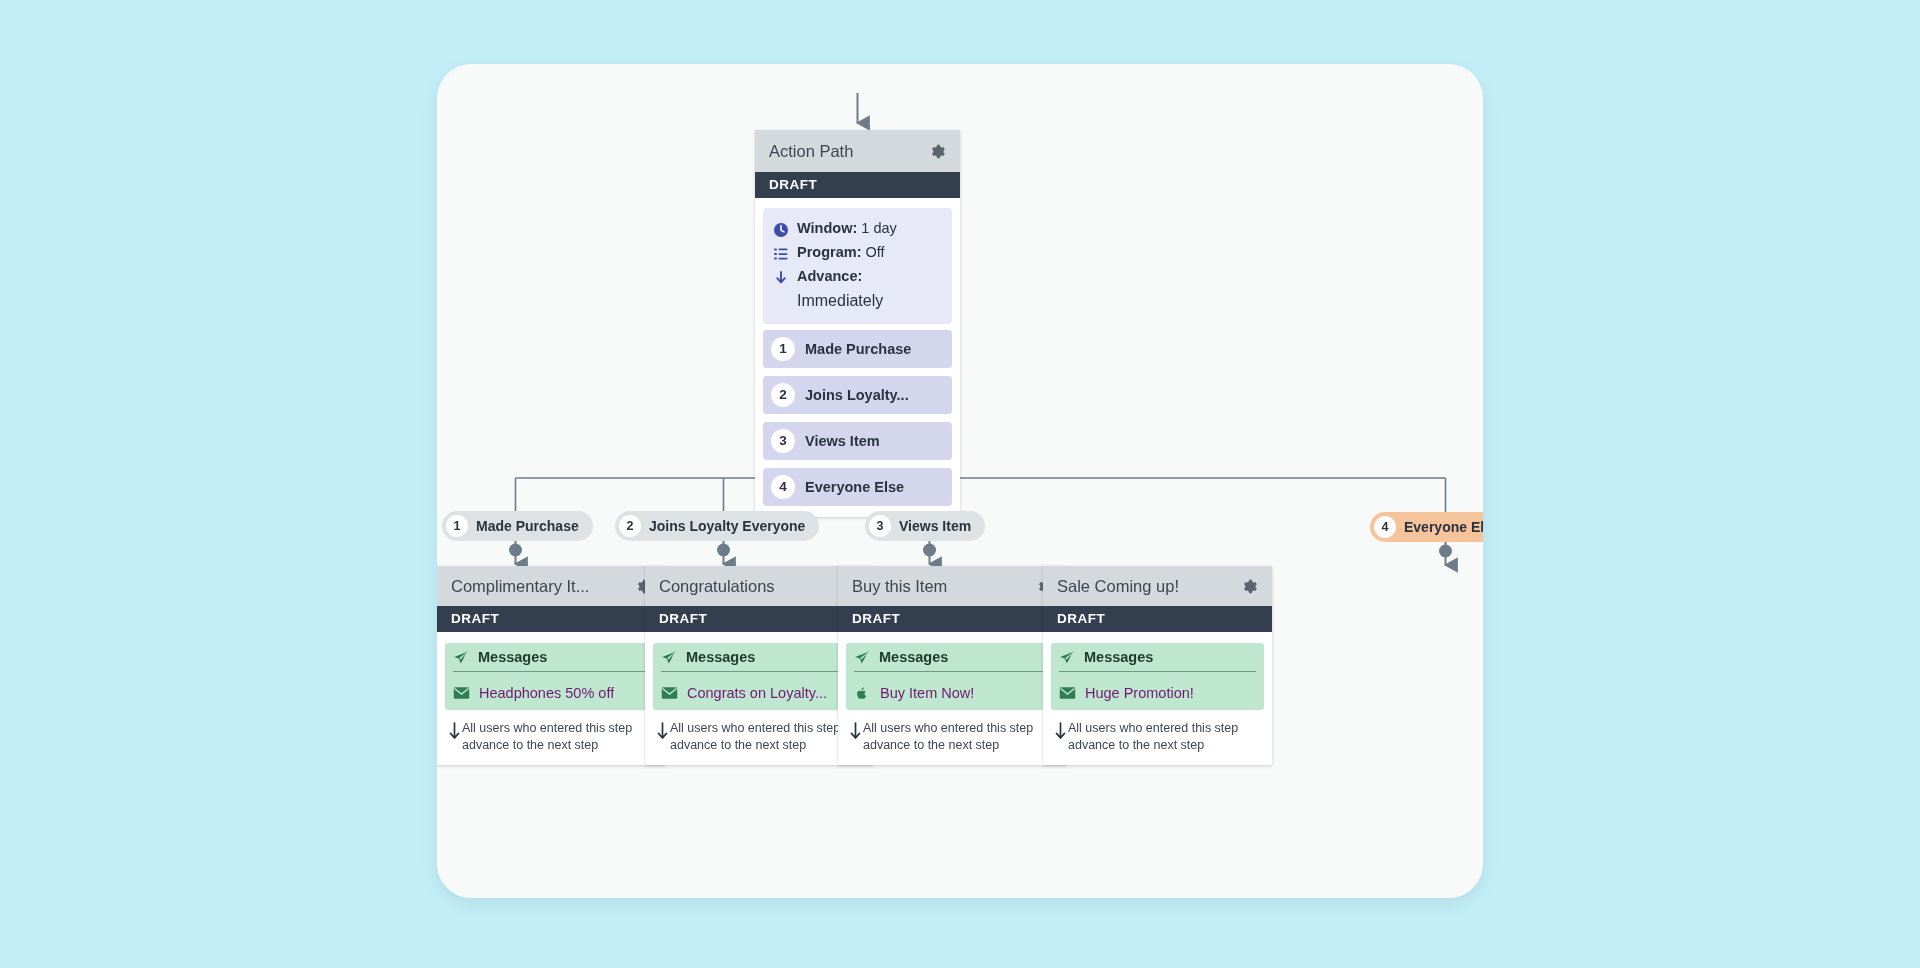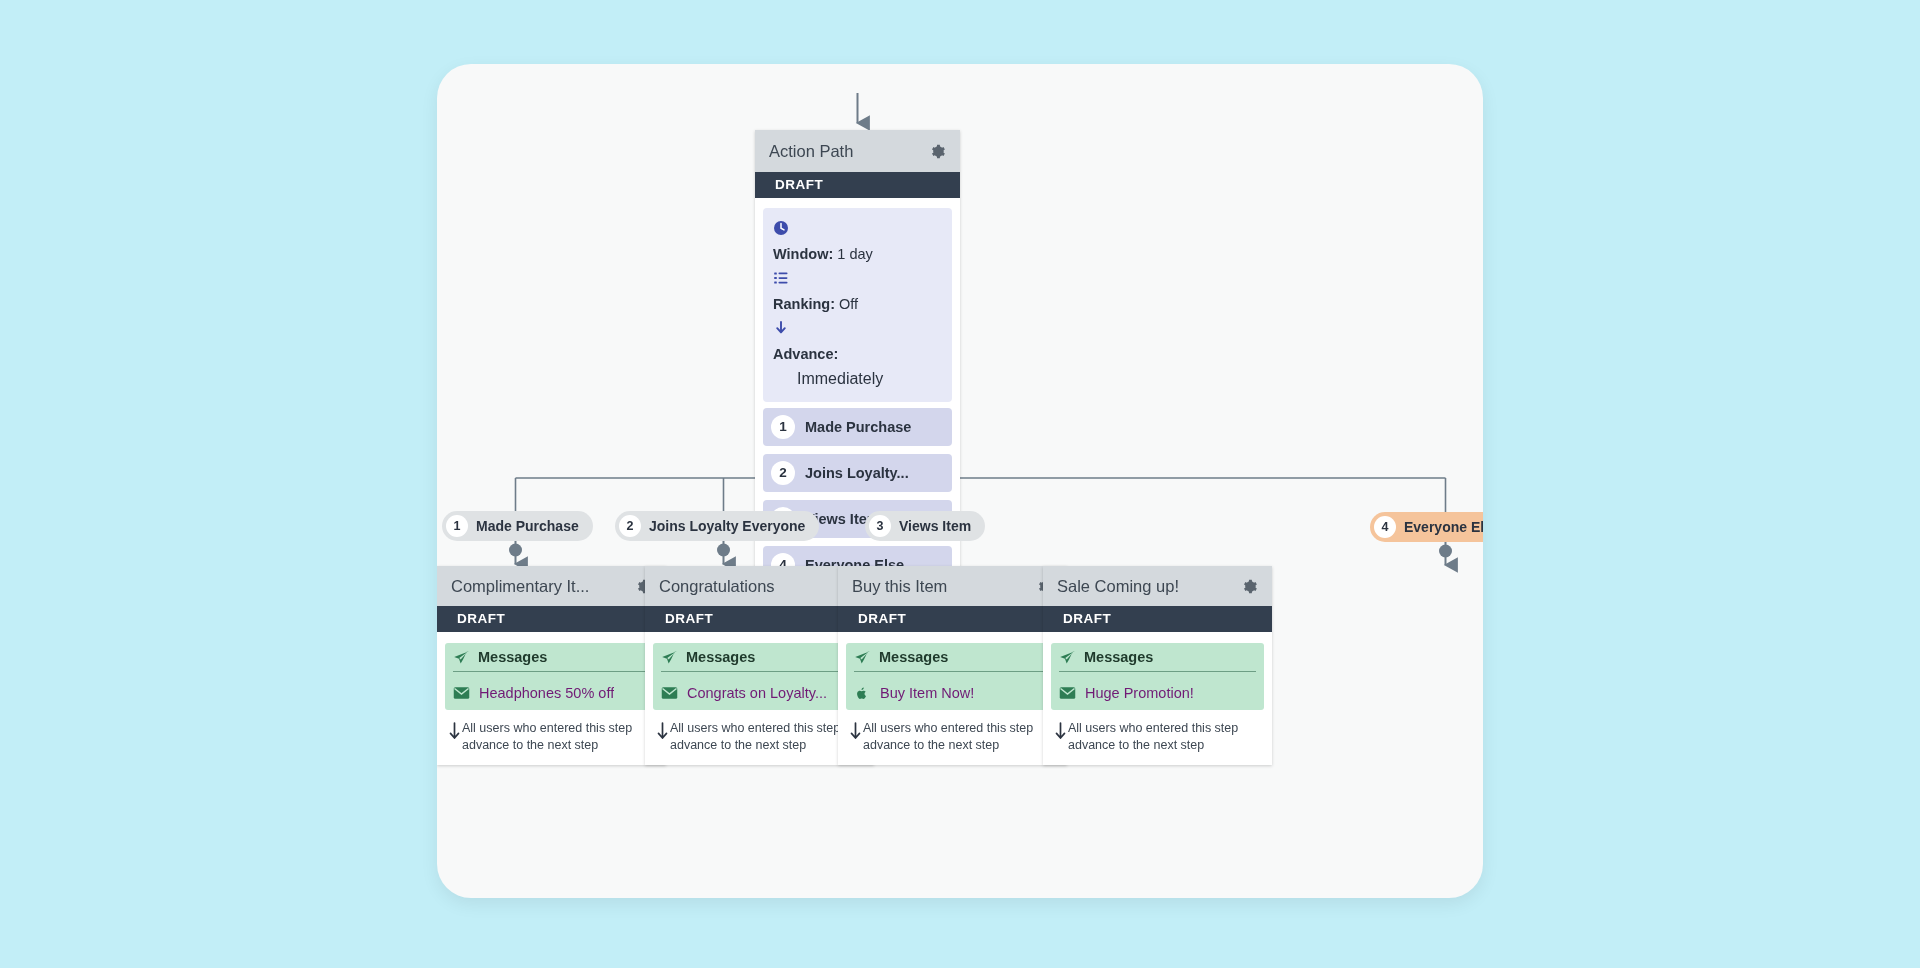--- a/index.html
+++ b/index.html
@@ -51,7 +51,7 @@
     font-size: 13.5px;
     font-weight: bold;
     letter-spacing: 0.5px;
-    padding: 5px 20px 6px;
+    padding: 5px 14px 6px;
   }
 
   

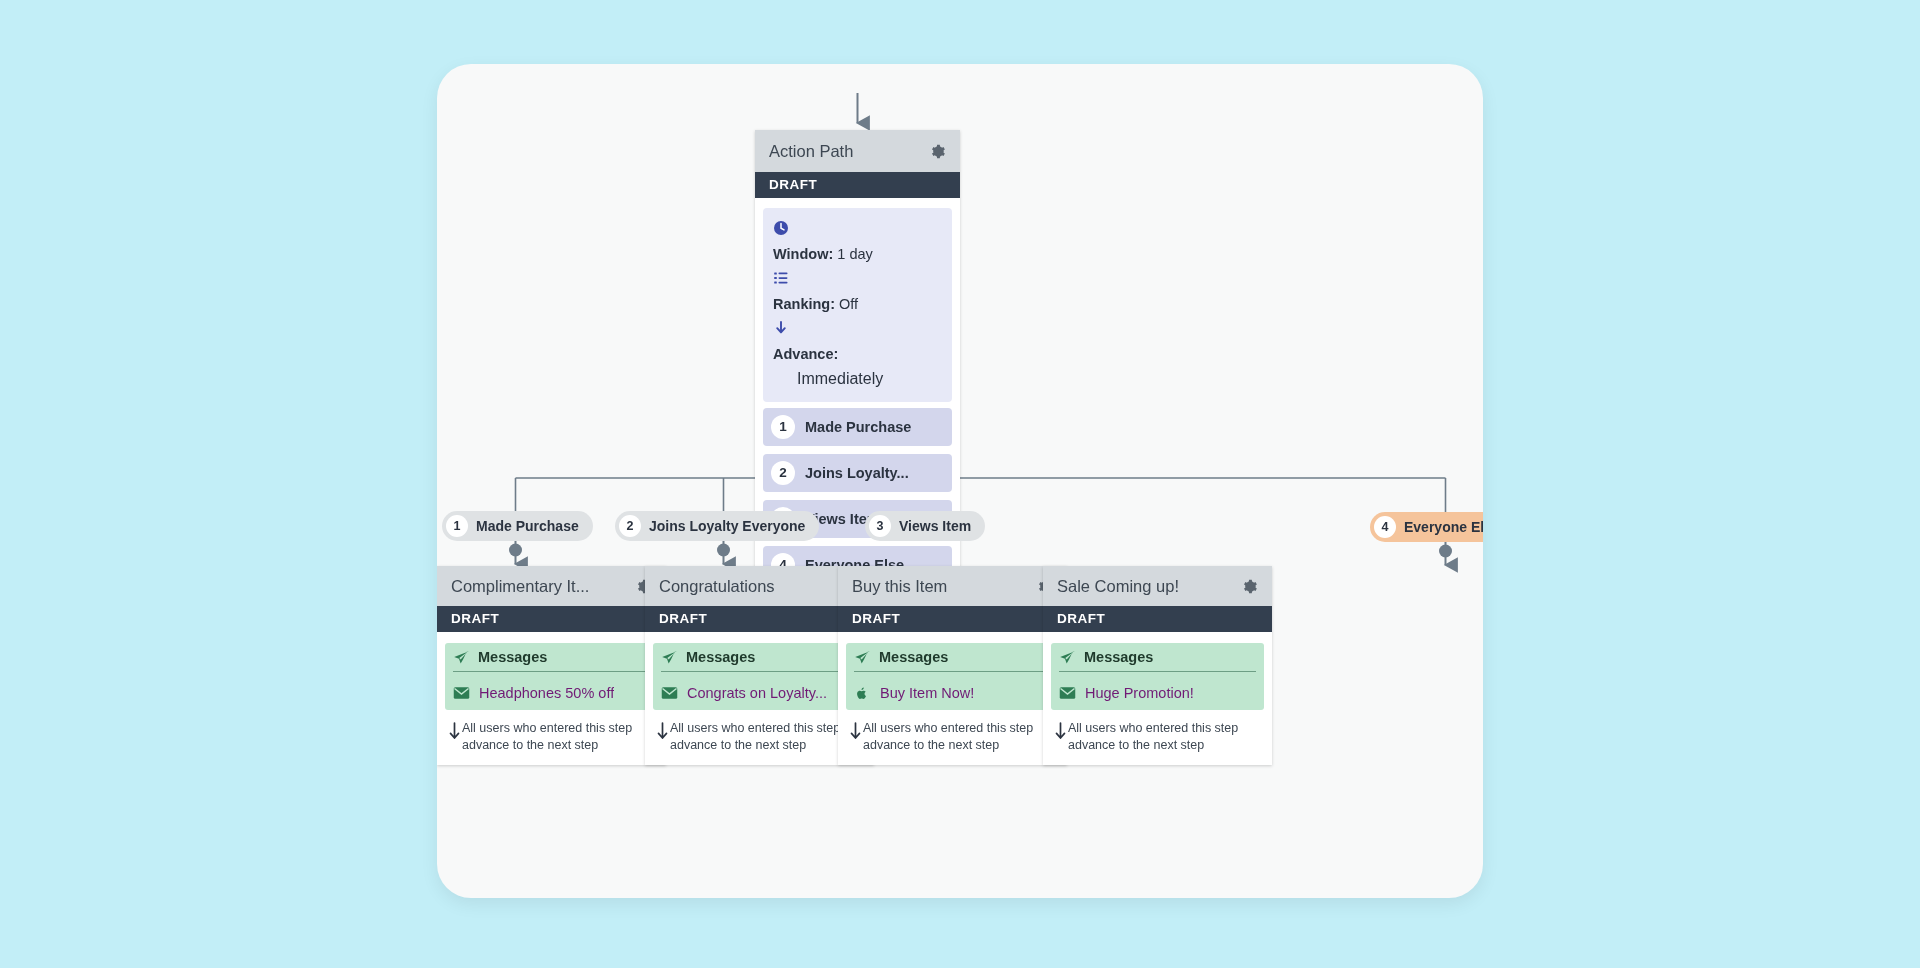--- a/index.html
+++ b/index.html
@@ -64,13 +64,12 @@
     padding: 10px 10px 12px 10px;
   }
   .info-row {
-    display: flex; align-items: flex-start;
+    display: flex; align-items: center;
     gap: 8px;
     font-size: 14.5px;
     color: #2b3340;
     line-height: 1.45;
     margin-bottom: 3px;
-    flex-direction: column;
   }
   .info-row:last-child { margin-bottom: 0; }
   .info-row b { font-weight: bold; }

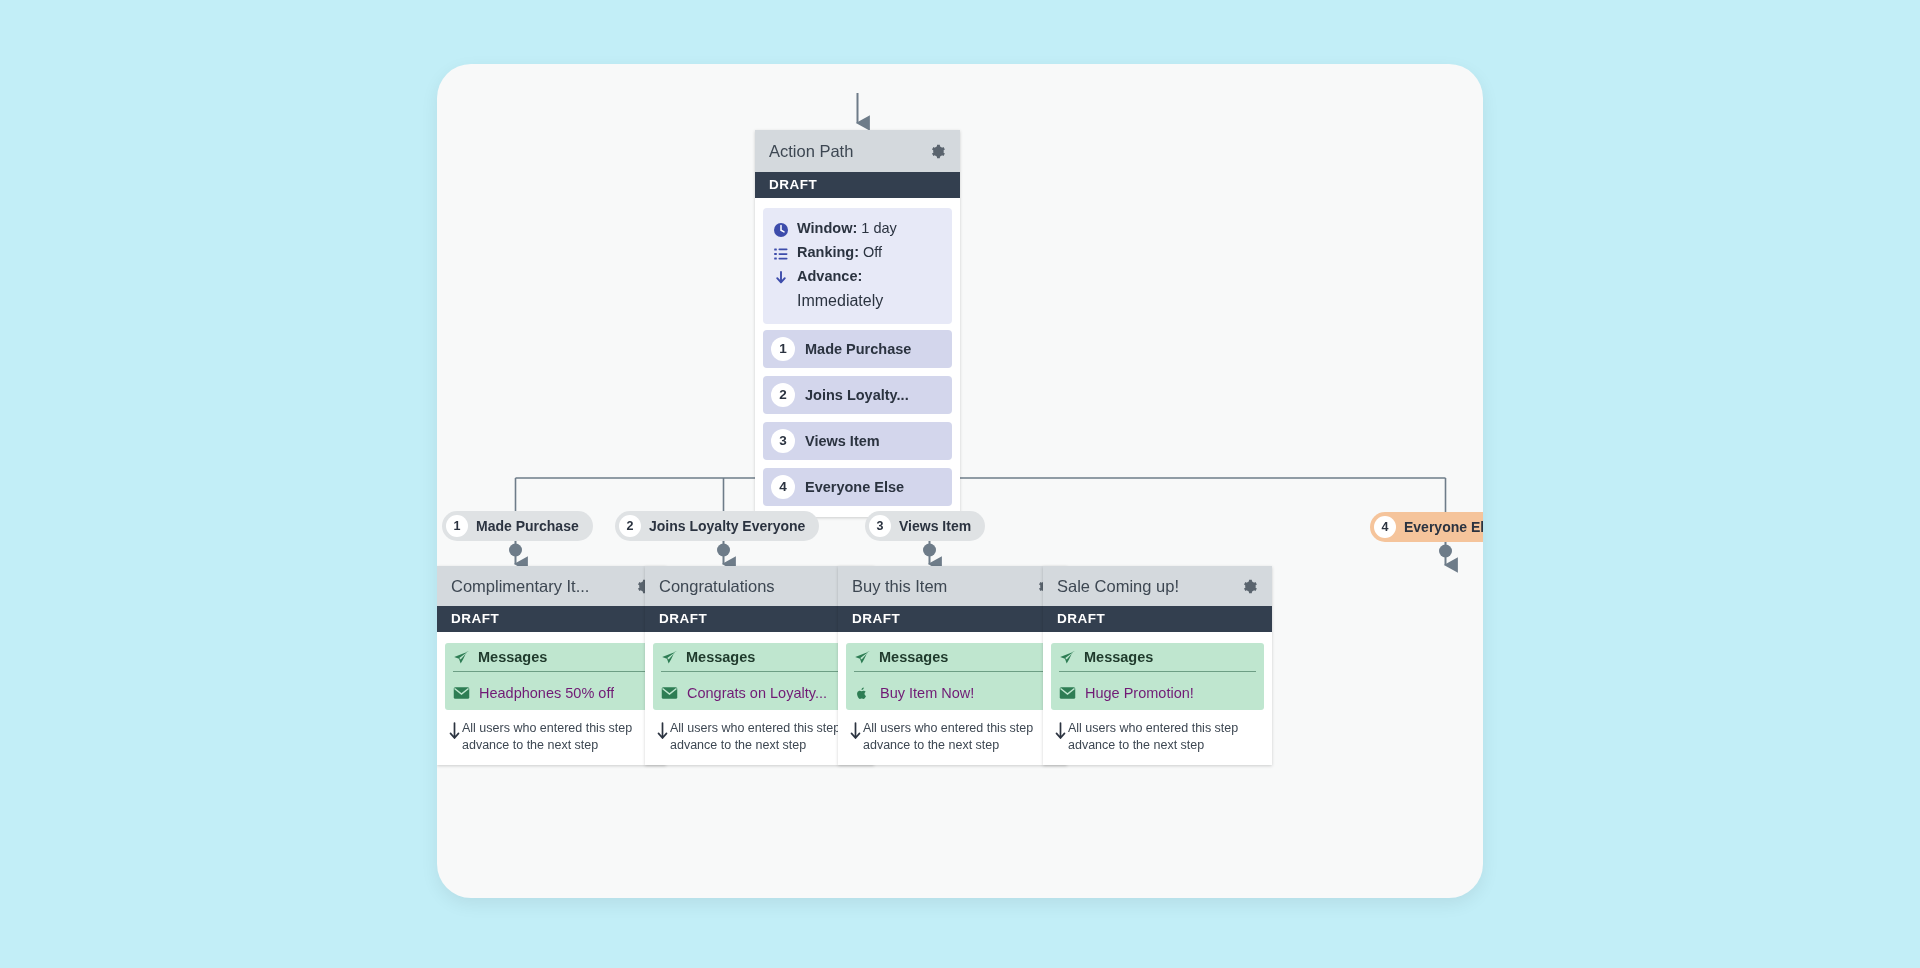--- a/index.html
+++ b/index.html
@@ -227,7 +227,7 @@
                 </g>
               </svg>
           </span>
-          <span><b>Ranking:</b> <span>Off</span></span>
+          <span><b>Program:</b> <span>Off</span></span>
         </div>
         <div class="info-row">
           <span class="info-ico">

